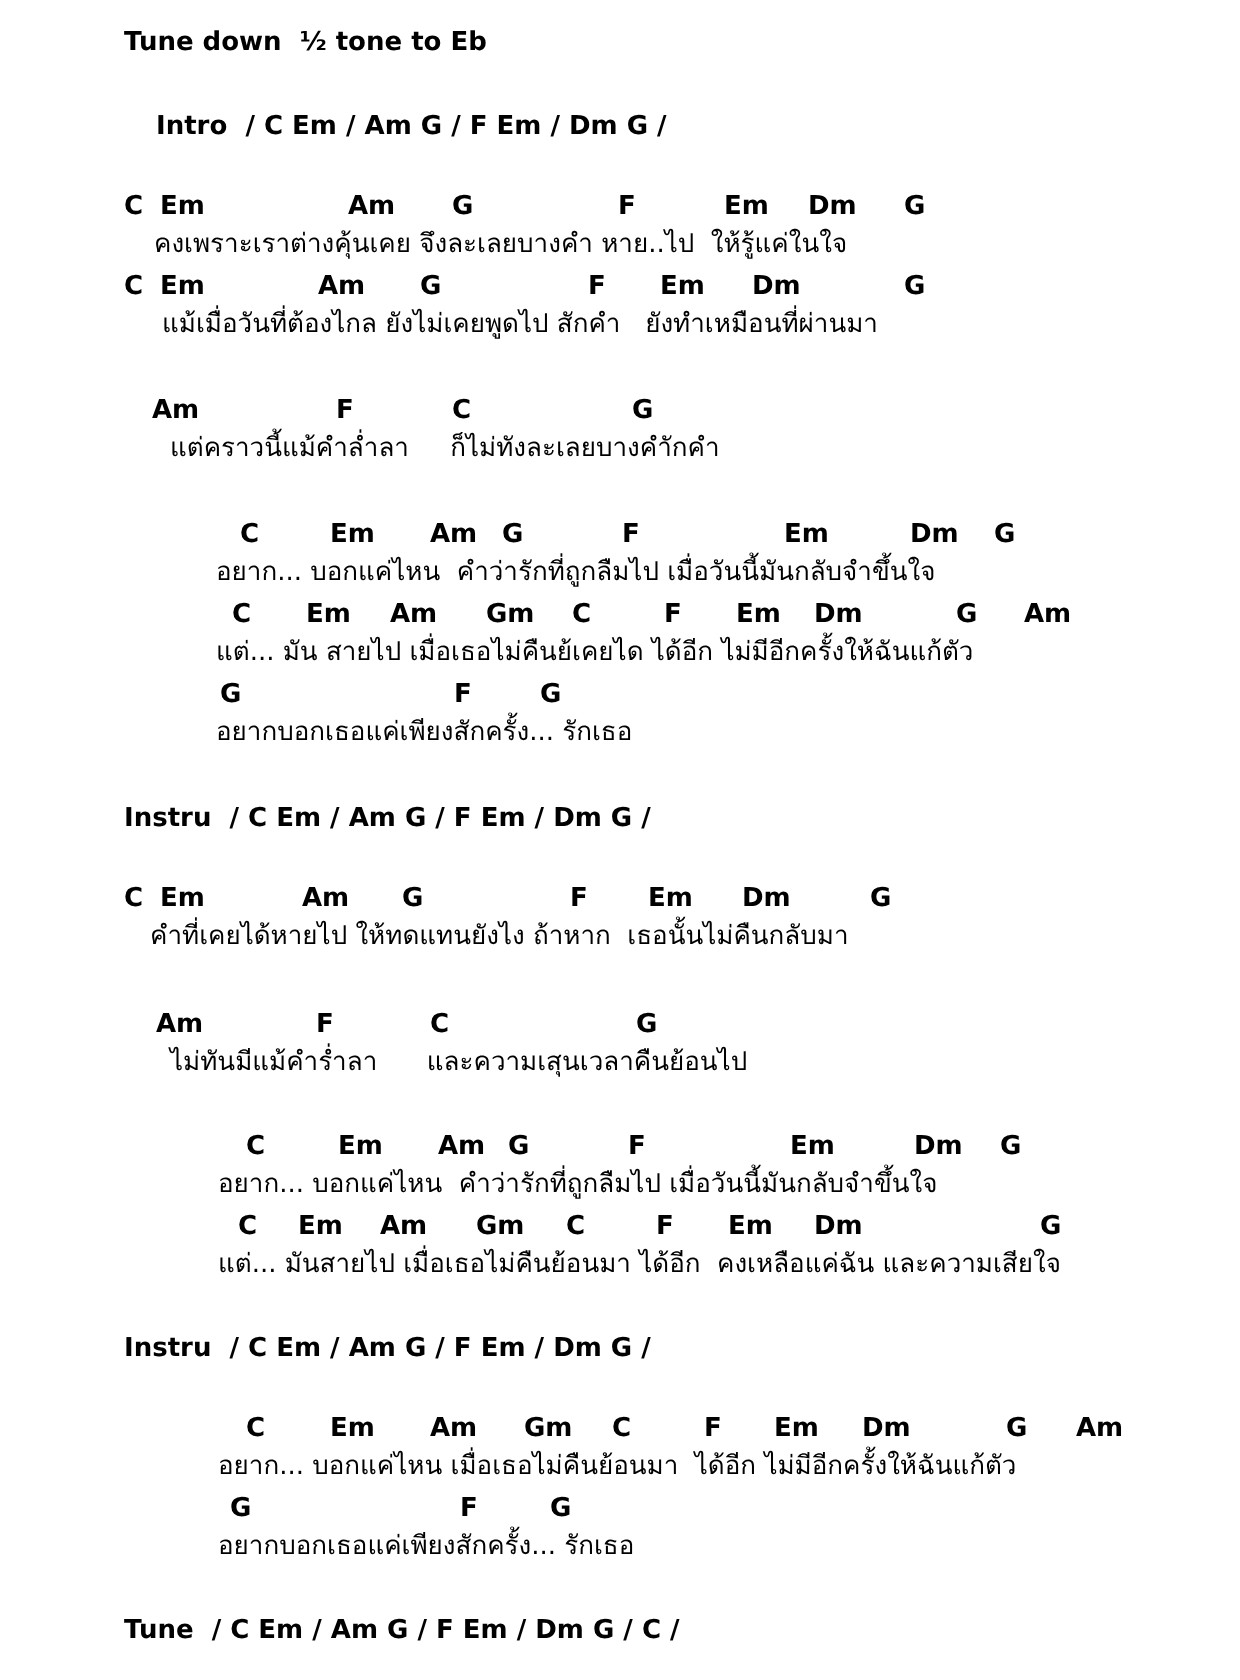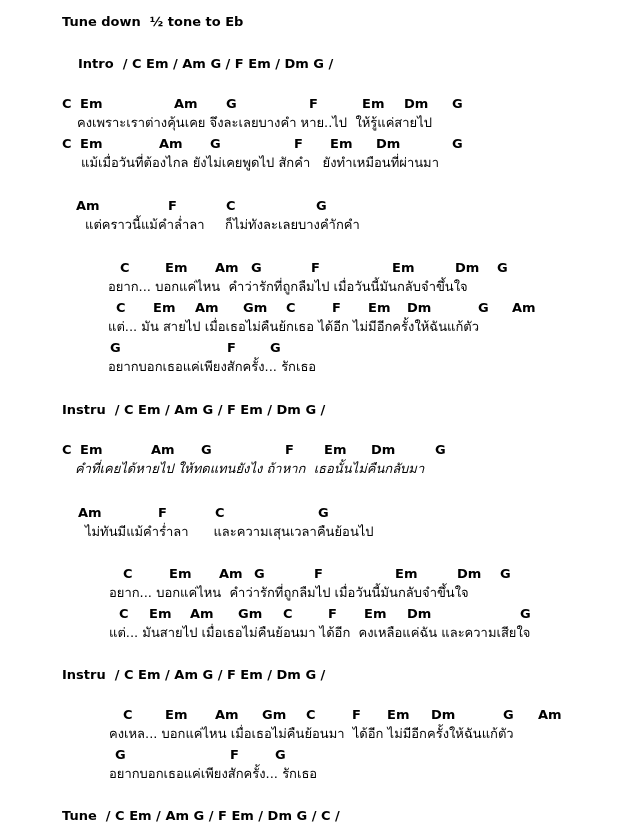--- a/index.html
+++ b/index.html
@@ -55,7 +55,7 @@
   <span class="chord" style="left:362px; top:96px;">Em</span>
   <span class="chord" style="left:404px; top:96px;">Dm</span>
   <span class="chord" style="left:452px; top:96px;">G</span>
-  <span class="lyric" style="left:77px; top:114px;">คงเพราะเราต่างคุ้นเคย จึงละเลยบางคำ หาย..ไป  ให้รู้แค่สายไป</span>
+  <span class="lyric" style="left:77px; top:114px;">คงเพราะเราต่างคุ้นเคย จึงละเลยบางคำ หาย..ไป  ให้รู้แค่ในใจ</span>
 </div>
 
 <div>

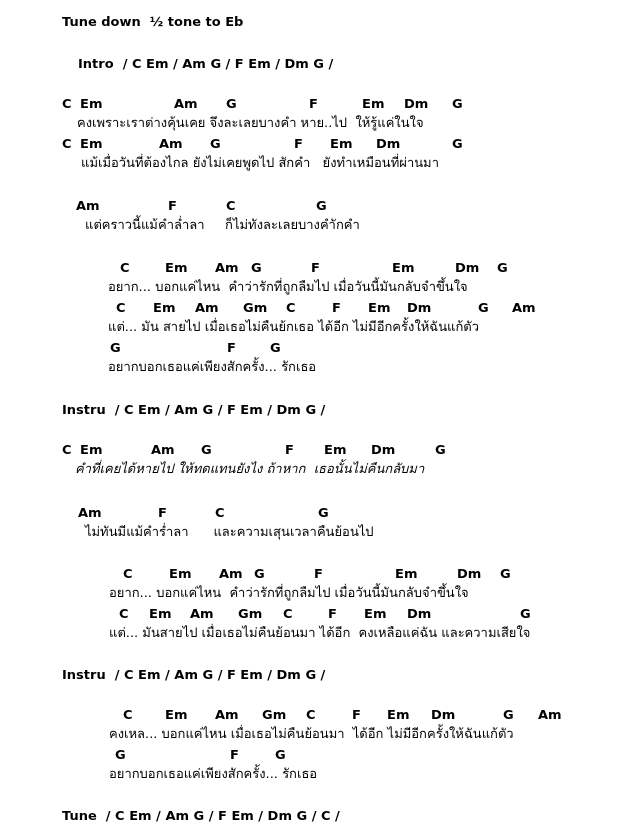--- a/index.html
+++ b/index.html
@@ -101,7 +101,7 @@
   <span class="chord" style="left:407px; top:300px;">Dm</span>
   <span class="chord" style="left:478px; top:300px;">G</span>
   <span class="chord" style="left:512px; top:300px;">Am</span>
-  <span class="lyric" style="left:108px; top:318px;">แต่... มัน สายไป เมื่อเธอไม่คืนย้กเธอ ได้อีก ไม่มีอีกครั้งให้ฉันแก้ตัว</span>
+  <span class="lyric" style="left:108px; top:318px;">แต่... มัน สายไป เมื่อเธอไม่คืนย้เคยได ได้อีก ไม่มีอีกครั้งให้ฉันแก้ตัว</span>
 </div>
 
 <div>

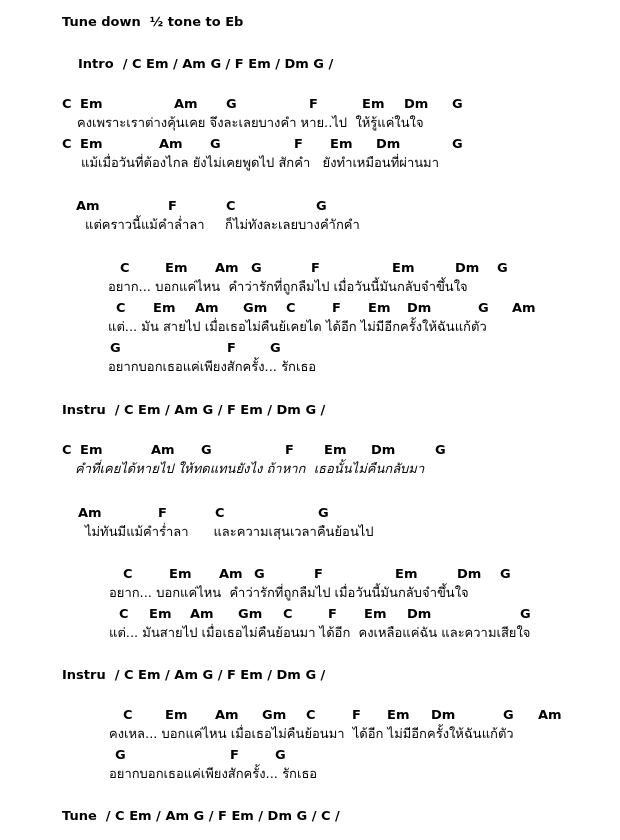--- a/index.html
+++ b/index.html
@@ -122,7 +122,7 @@
   <span class="chord" style="left:324px; top:442px;">Em</span>
   <span class="chord" style="left:371px; top:442px;">Dm</span>
   <span class="chord" style="left:435px; top:442px;">G</span>
-  <span class="lyric" style="left:75px; top:460px;font-style:italic;">คำที่เคยได้หายไป ให้ทดแทนยังไง ถ้าหาก  เธอนั้นไม่คืนกลับมา</span>
+  <span class="lyric" style="left:75px; top:460px;">คำที่เคยได้หายไป ให้ทดแทนยังไง ถ้าหาก  เธอนั้นไม่คืนกลับมา</span>
 </div>
 
 <div>

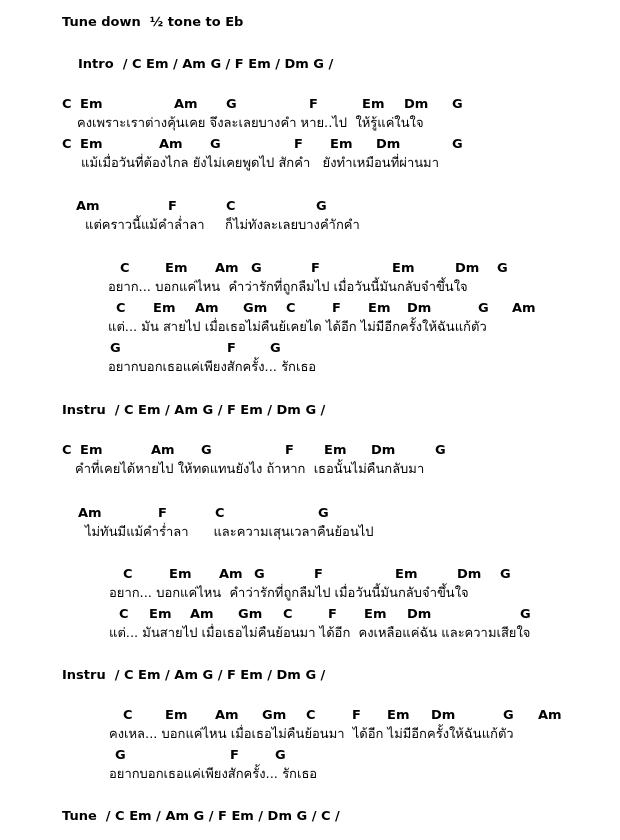--- a/index.html
+++ b/index.html
@@ -171,7 +171,7 @@
   <span class="chord" style="left:431px; top:707px;">Dm</span>
   <span class="chord" style="left:503px; top:707px;">G</span>
   <span class="chord" style="left:538px; top:707px;">Am</span>
-  <span class="lyric" style="left:109px; top:725px;">คงเหล... บอกแค่ไหน เมื่อเธอไม่คืนย้อนมา  ได้อีก ไม่มีอีกครั้งให้ฉันแก้ตัว</span>
+  <span class="lyric" style="left:109px; top:725px;">อยาก... บอกแค่ไหน เมื่อเธอไม่คืนย้อนมา  ได้อีก ไม่มีอีกครั้งให้ฉันแก้ตัว</span>
 </div>
 
 <div>

